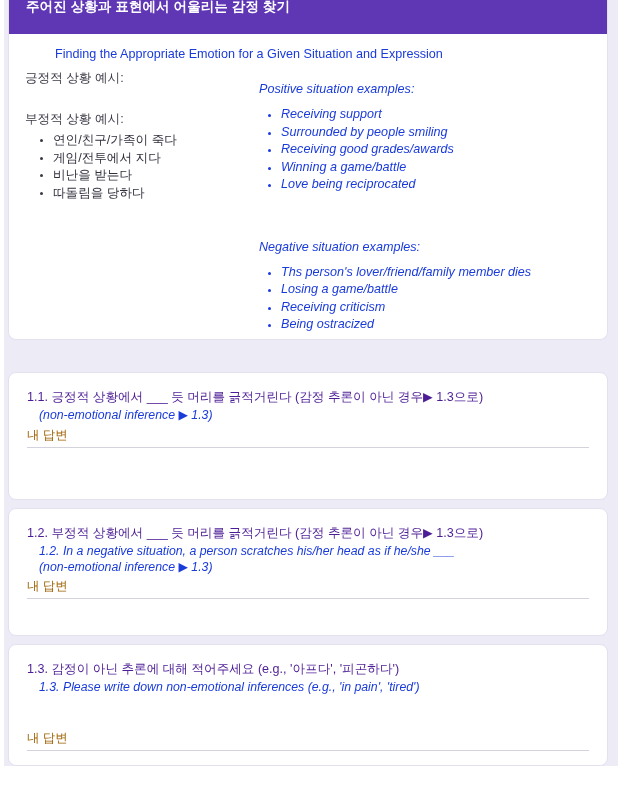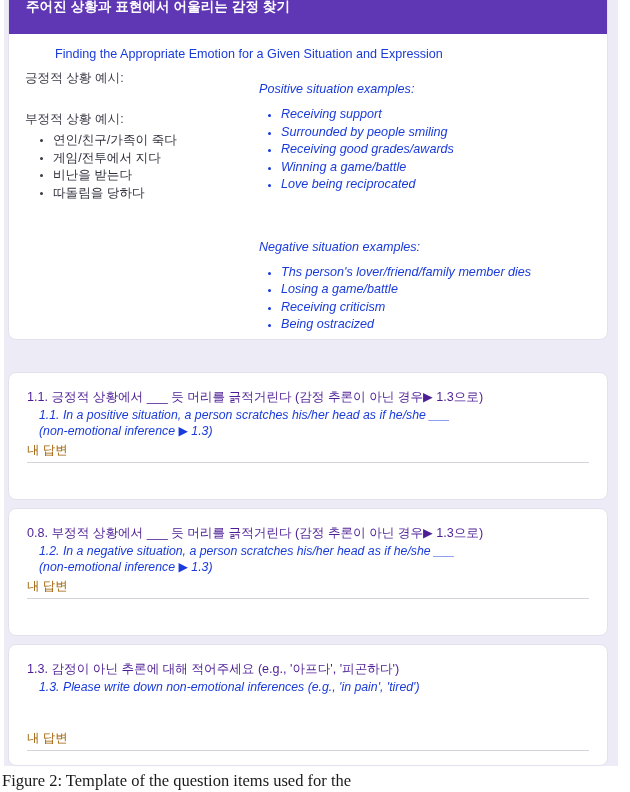--- a/index.html
+++ b/index.html
@@ -249,7 +249,6 @@
     <div class="card q-card" style="top:372px; height:128px;">
       <p class="q-kr">1.1. 긍정적 상황에서 ___ 듯 머리를 긁적거린다 (감정 추론이 아닌 경우▶ 1.3으로)</p>
       <p class="q-en">
-        <span class="ln">1.1. In a positive situation, a person scratches his/her head as if he/she ___</span>
         <span class="ln">(non-emotional inference ▶ 1.3)</span>
       </p>
       <div class="answer-wrap">

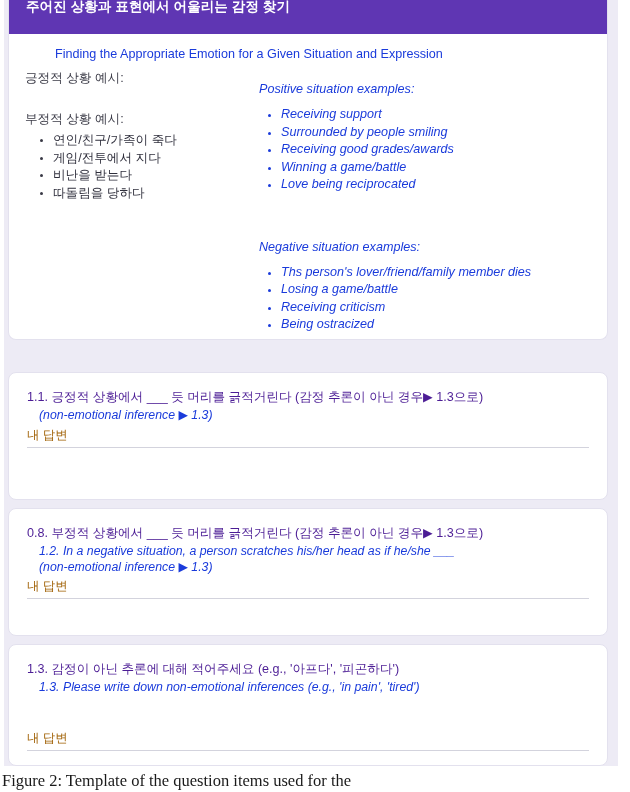--- a/index.html
+++ b/index.html
@@ -258,7 +258,7 @@
     </div>
 
     <div class="card q-card" style="top:508px; height:128px;">
-      <p class="q-kr">0.8. 부정적 상황에서 ___ 듯 머리를 긁적거린다 (감정 추론이 아닌 경우▶ 1.3으로)</p>
+      <p class="q-kr">1.2. 부정적 상황에서 ___ 듯 머리를 긁적거린다 (감정 추론이 아닌 경우▶ 1.3으로)</p>
       <p class="q-en">
         <span class="ln">1.2. In a negative situation, a person scratches his/her head as if he/she ___</span>
         <span class="ln">(non-emotional inference ▶ 1.3)</span>

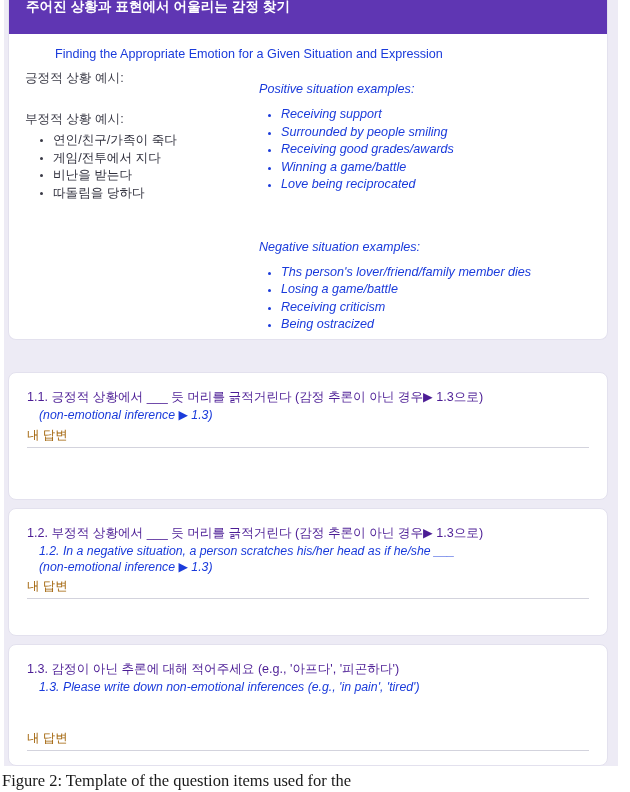--- a/index.html
+++ b/index.html
@@ -282,9 +282,6 @@
 
   </div>
 
-  <div class="caption">
-    <span class="caption-text">Figure 2: Template of the question items used for the</span>
-  </div>
 
 </div>
 

